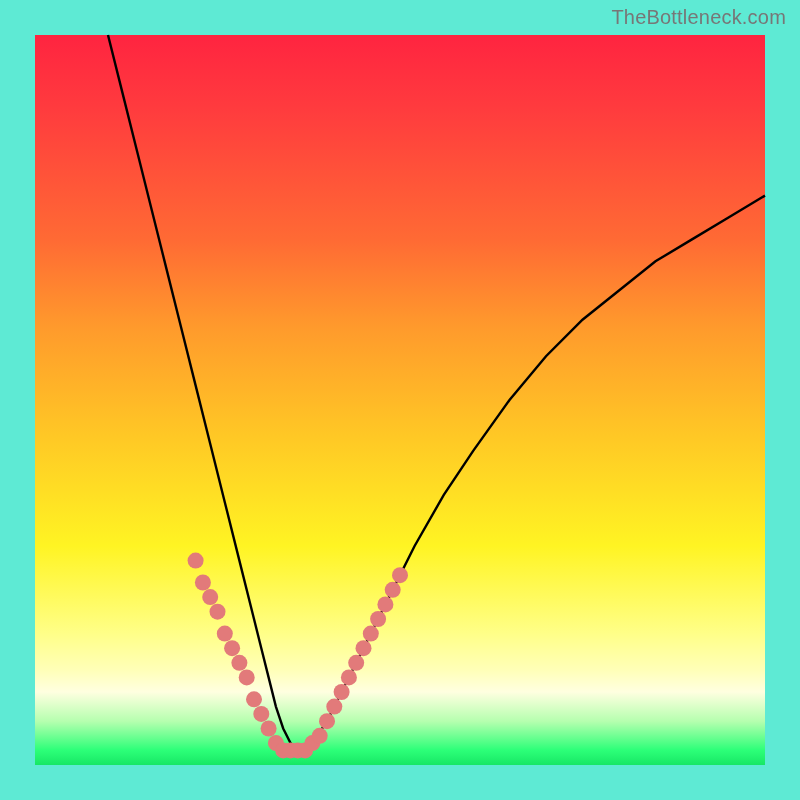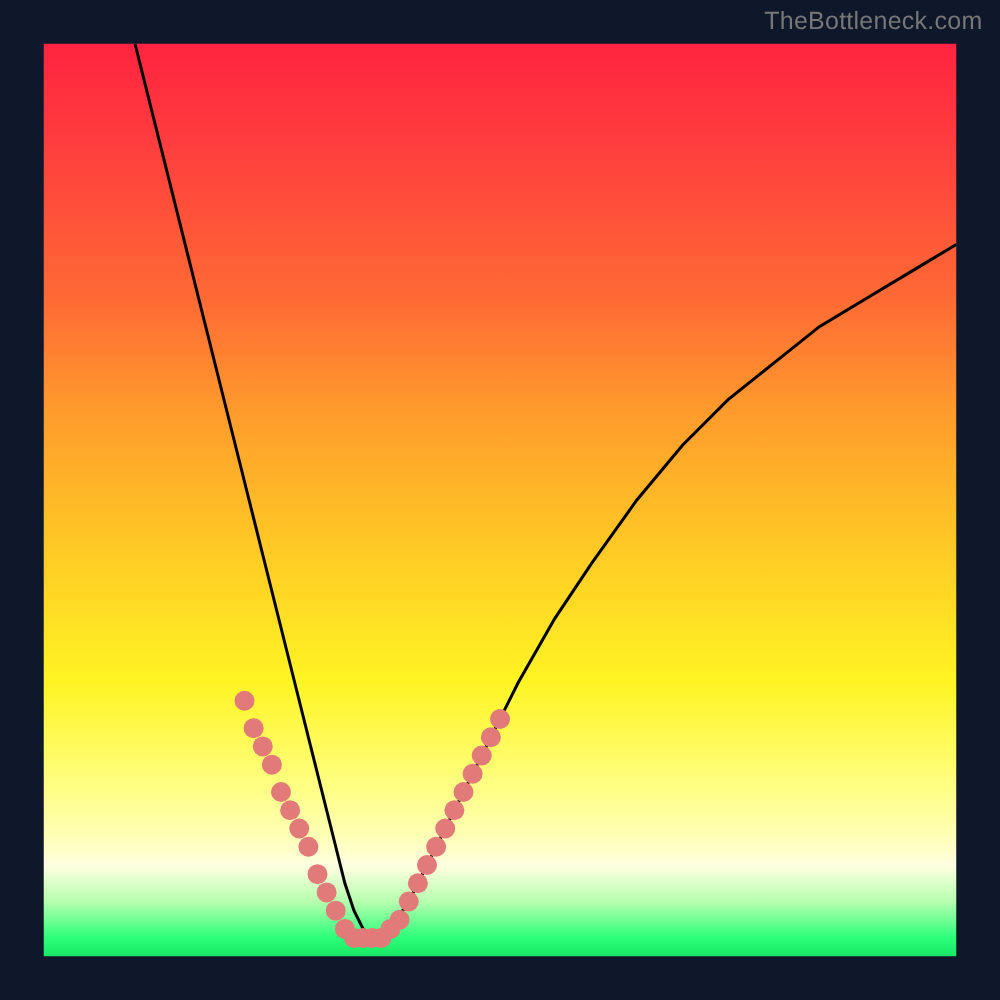--- a/index.html
+++ b/index.html
@@ -17,7 +17,7 @@
     top: 0;
     width: 800px;
     height: 800px;
-    background: #0f172a;
+    background: #5eead4;
   }
   .plot {
     position: absolute;

